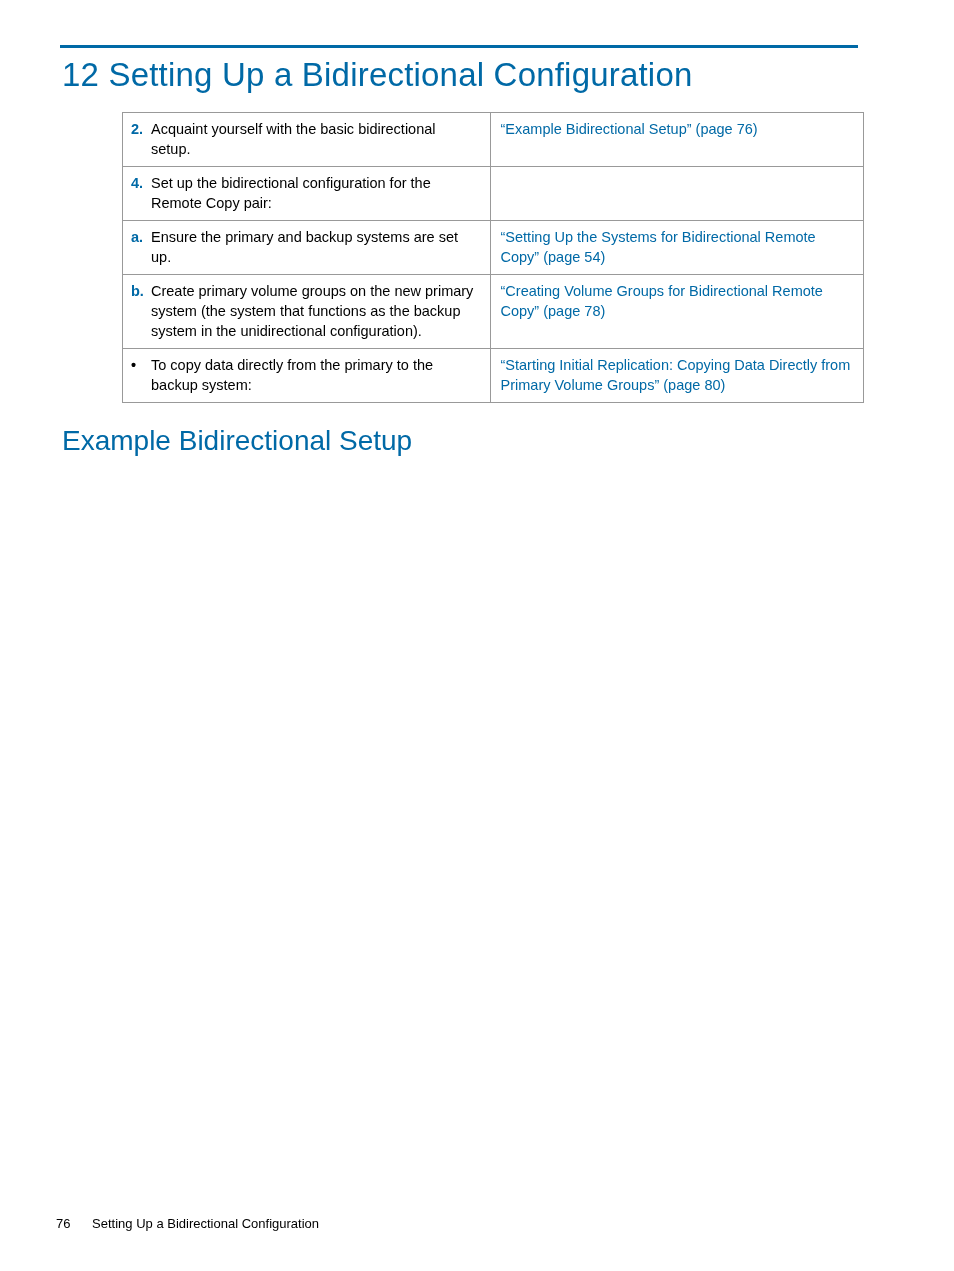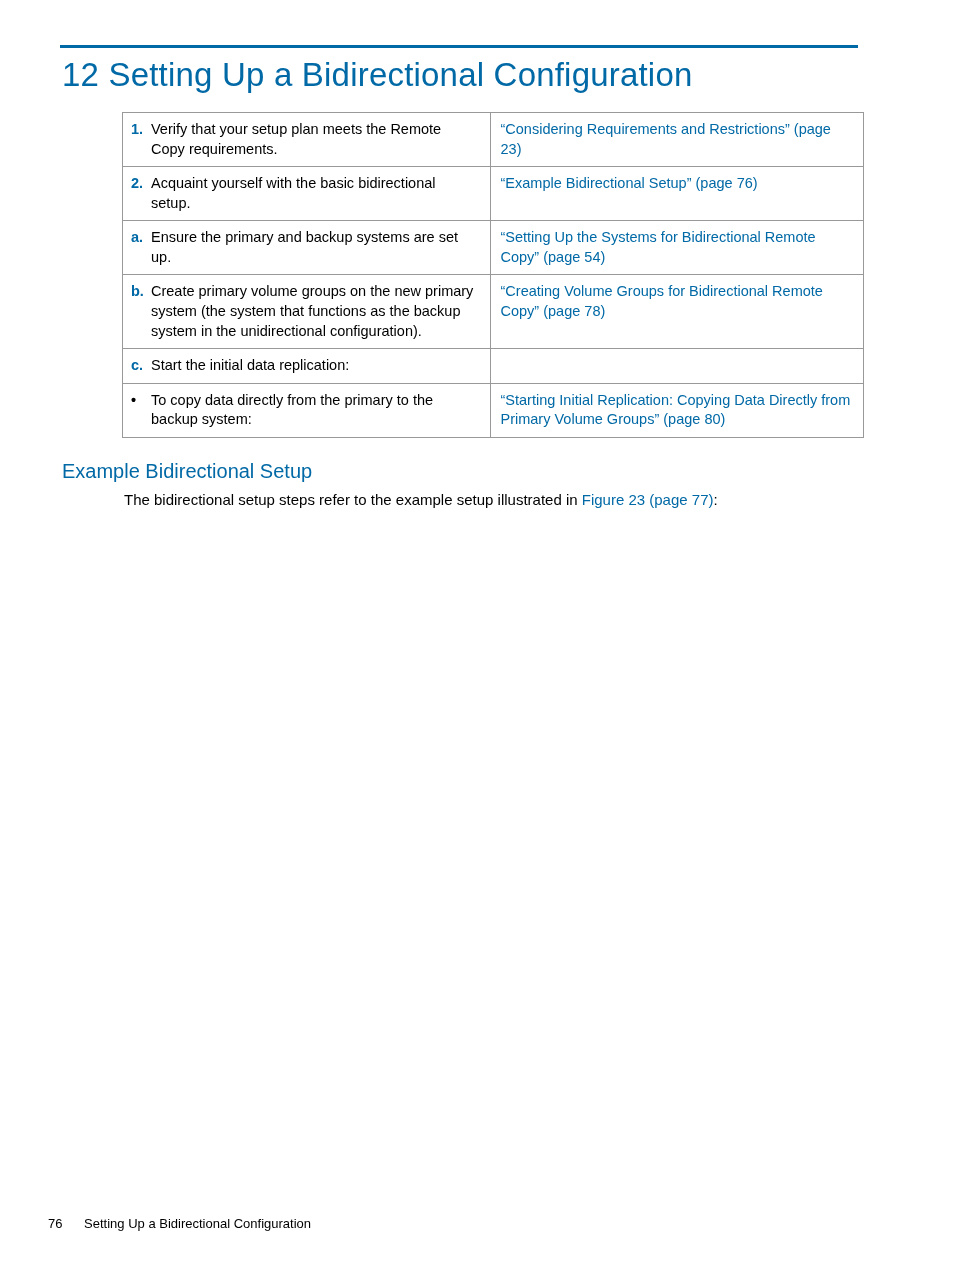--- a/index.html
+++ b/index.html
@@ -102,10 +102,6 @@
   <table class="steps">
     <tbody id="steps-body">
         <tr>
-          <td class="left"><span class="marker">1.</span><span class="step-text">Verify that your setup plan meets the Remote Copy requirements.</span></td>
-          <td class="right"><span class="link">“Considering Requirements and Restrictions” (page 23)</span></td>
-        </tr>
-        <tr>
           <td class="left"><span class="marker">2.</span><span class="step-text">Acquaint yourself with the basic bidirectional setup.</span></td>
           <td class="right"><span class="link">“Example Bidirectional Setup” (page 76)</span></td>
         </tr>

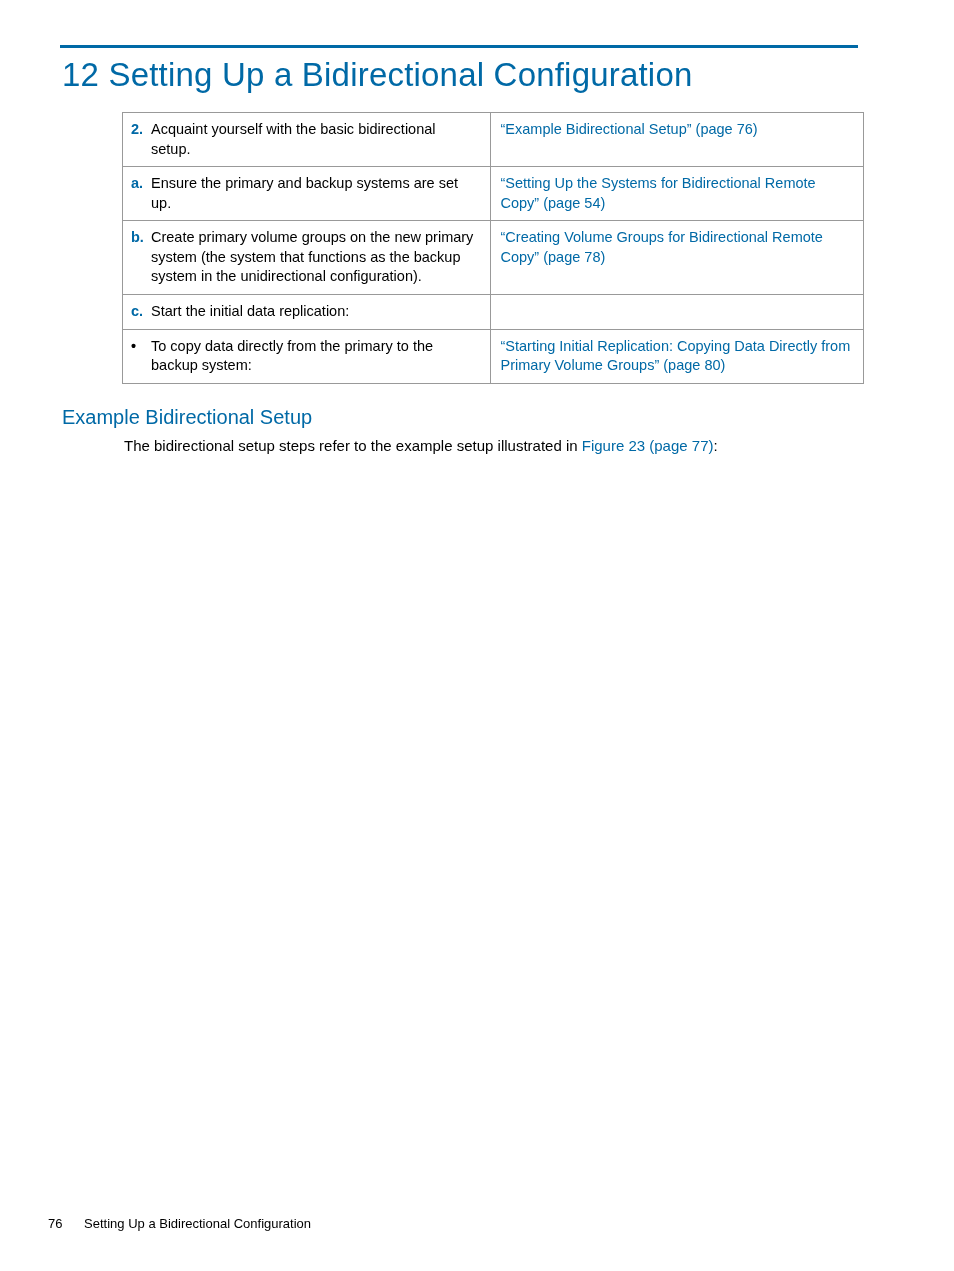--- a/index.html
+++ b/index.html
@@ -106,6 +106,10 @@
           <td class="right"><span class="link">“Example Bidirectional Setup” (page 76)</span></td>
         </tr>
         <tr>
+          <td class="left"><span class="marker">4.</span><span class="step-text">Set up the bidirectional configuration for the Remote Copy pair:</span></td>
+          <td class="right"></td>
+        </tr>
+        <tr>
           <td class="left"><span class="marker">a.</span><span class="step-text">Ensure the primary and backup systems are set up.</span></td>
           <td class="right"><span class="link">“Setting Up the Systems for Bidirectional Remote Copy” (page 54)</span></td>
         </tr>

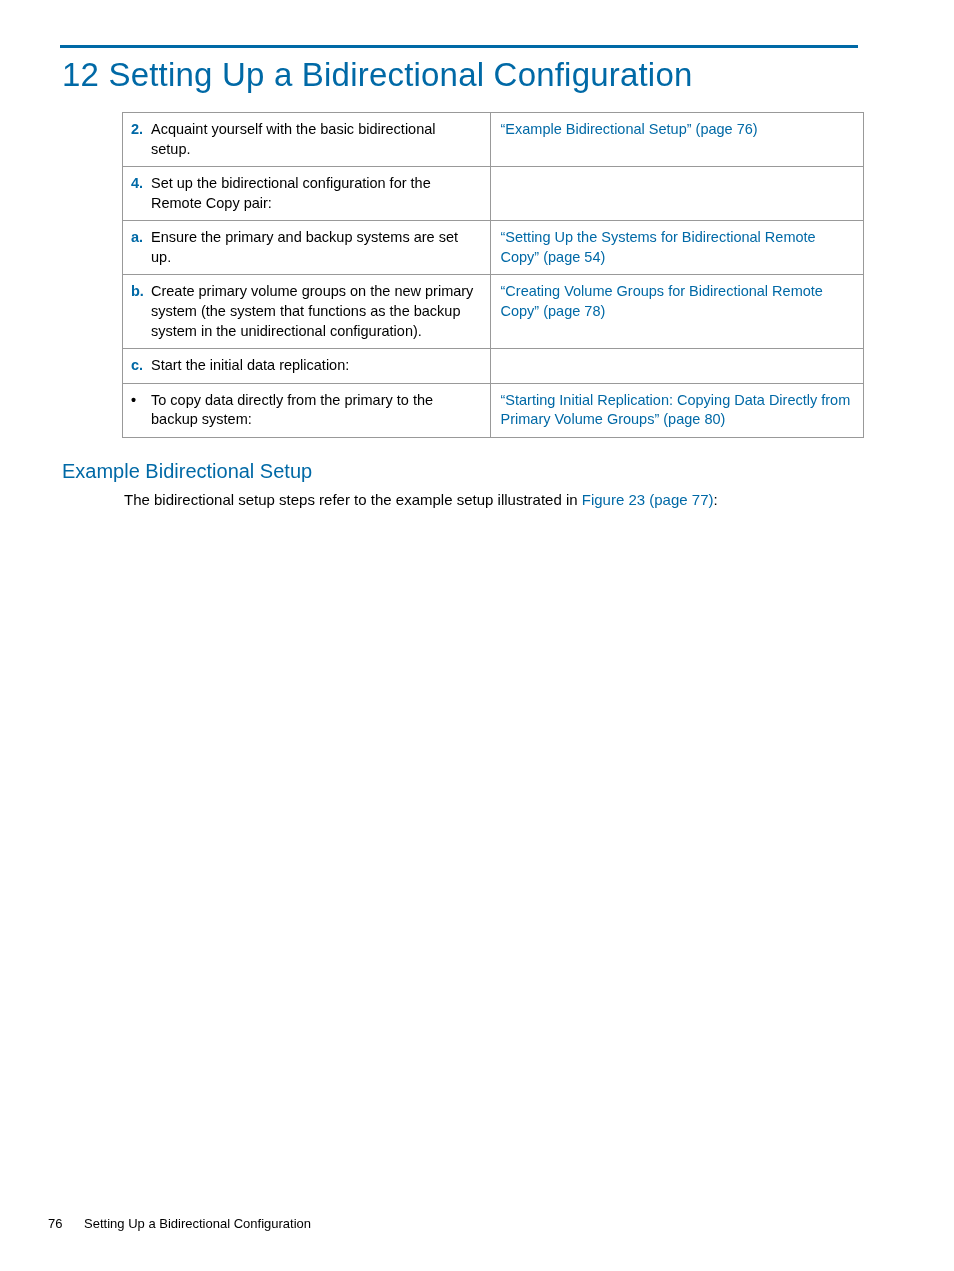--- a/index.html
+++ b/index.html
@@ -118,10 +118,6 @@
           <td class="right"><span class="link">“Creating Volume Groups for Bidirectional Remote Copy” (page 78)</span></td>
         </tr>
         <tr>
-          <td class="left"><span class="marker">c.</span><span class="step-text">Start the initial data replication:</span></td>
-          <td class="right"></td>
-        </tr>
-        <tr>
           <td class="left"><span class="marker bullet-dot">•</span><span class="step-text">To copy data directly from the primary to the backup system:</span></td>
           <td class="right"><span class="link">“Starting Initial Replication: Copying Data Directly from Primary Volume Groups” (page 80)</span></td>
         </tr>

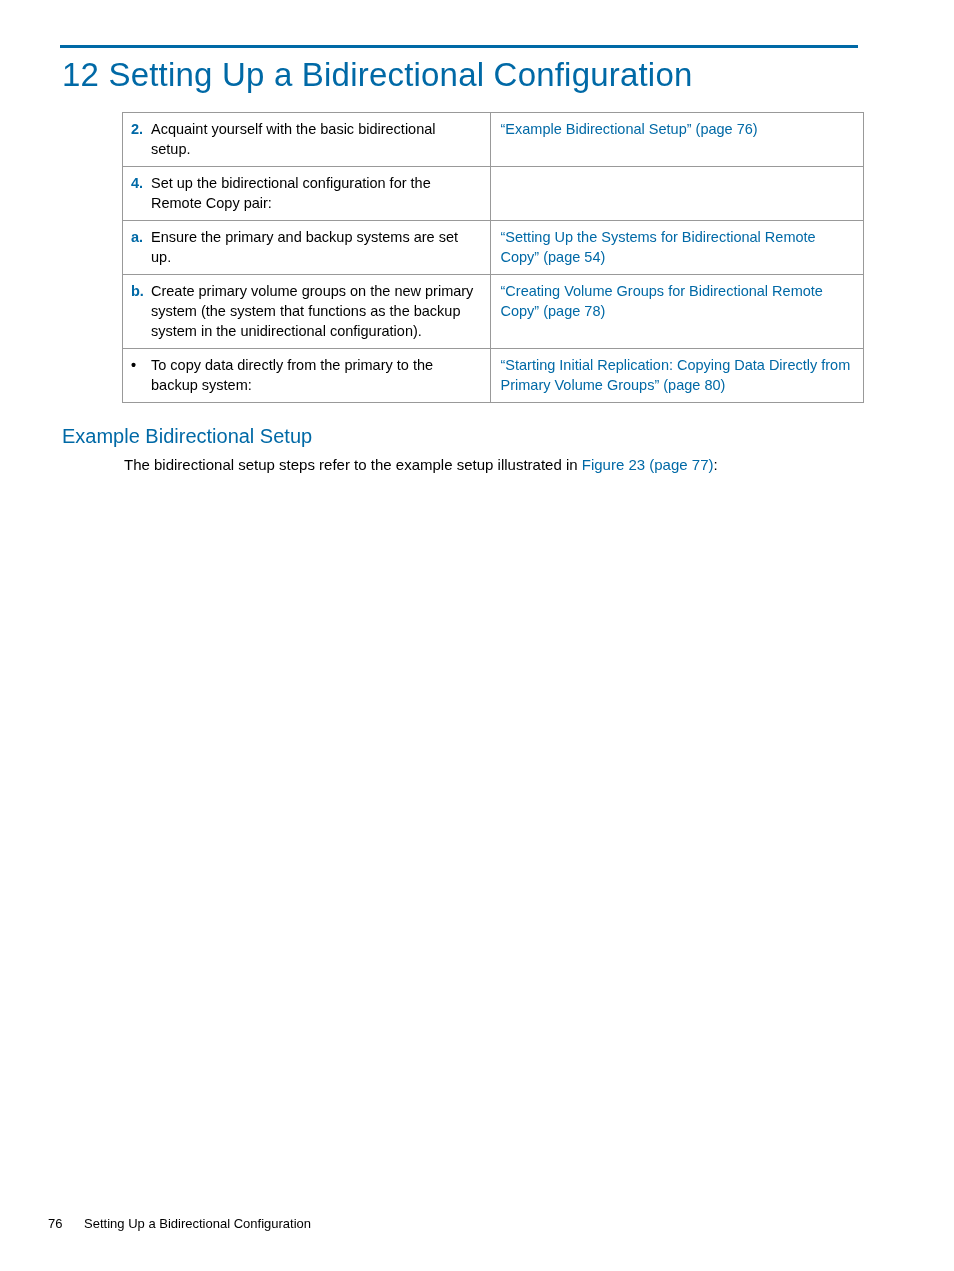--- a/index.html
+++ b/index.html
@@ -65,7 +65,7 @@
       color: #0069a6;
     }
     h2.section {
-      font-size: 20px;
+      font-size: 28px;
       font-weight: 400;
       color: #0069a6;
       margin-top: 22px;

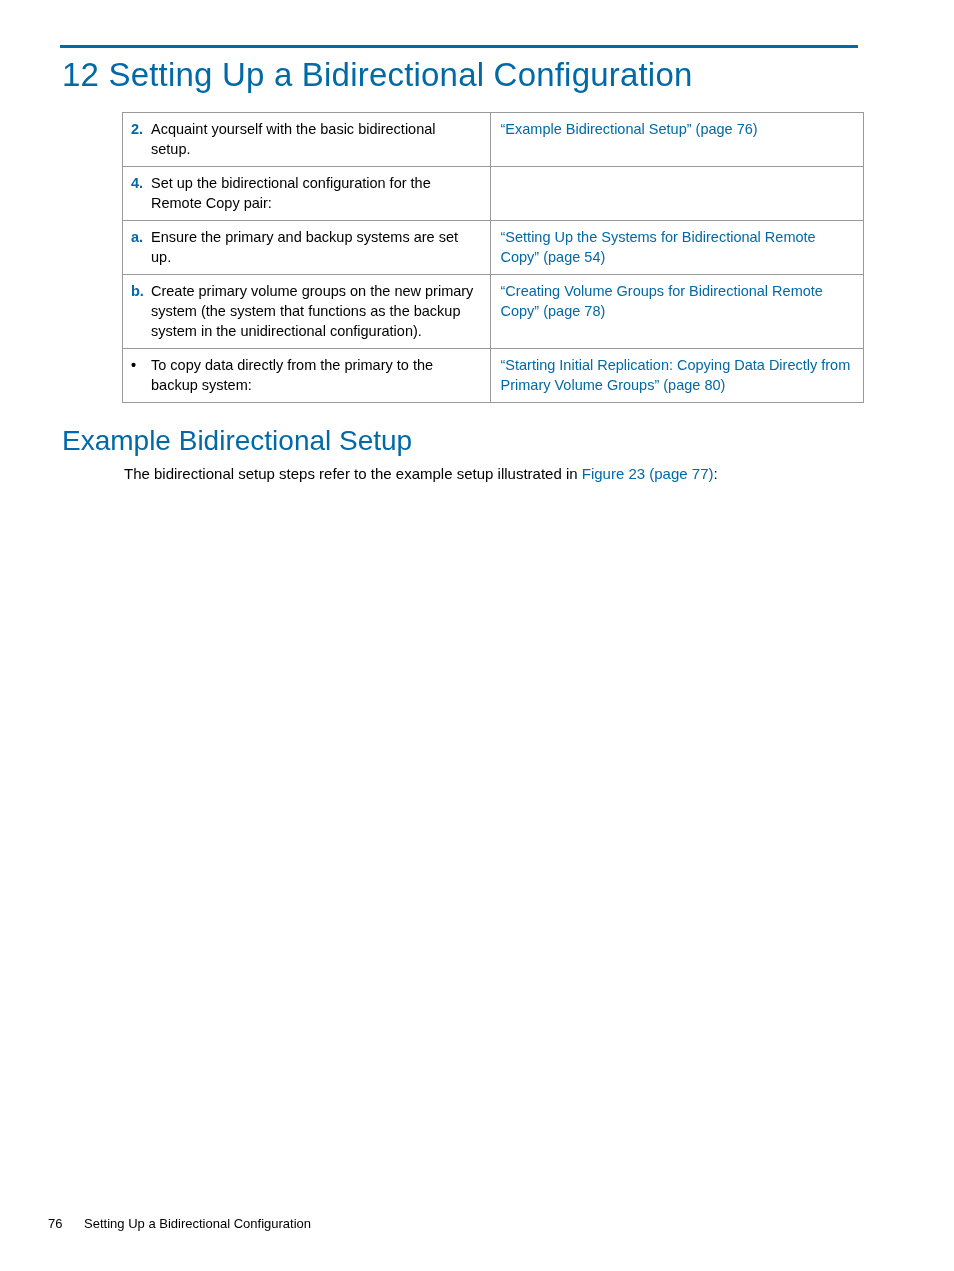--- a/index.html
+++ b/index.html
@@ -125,9 +125,6 @@
   </table>
 
   <h2 class="section">Example Bidirectional Setup</h2>
-  <p class="body-text">
-    <span>The bidirectional setup steps refer to the example setup illustrated in </span><span class="link">Figure 23 (page 77)</span><span>:</span>
-  </p>
 </div>
 
 <div class="footer">

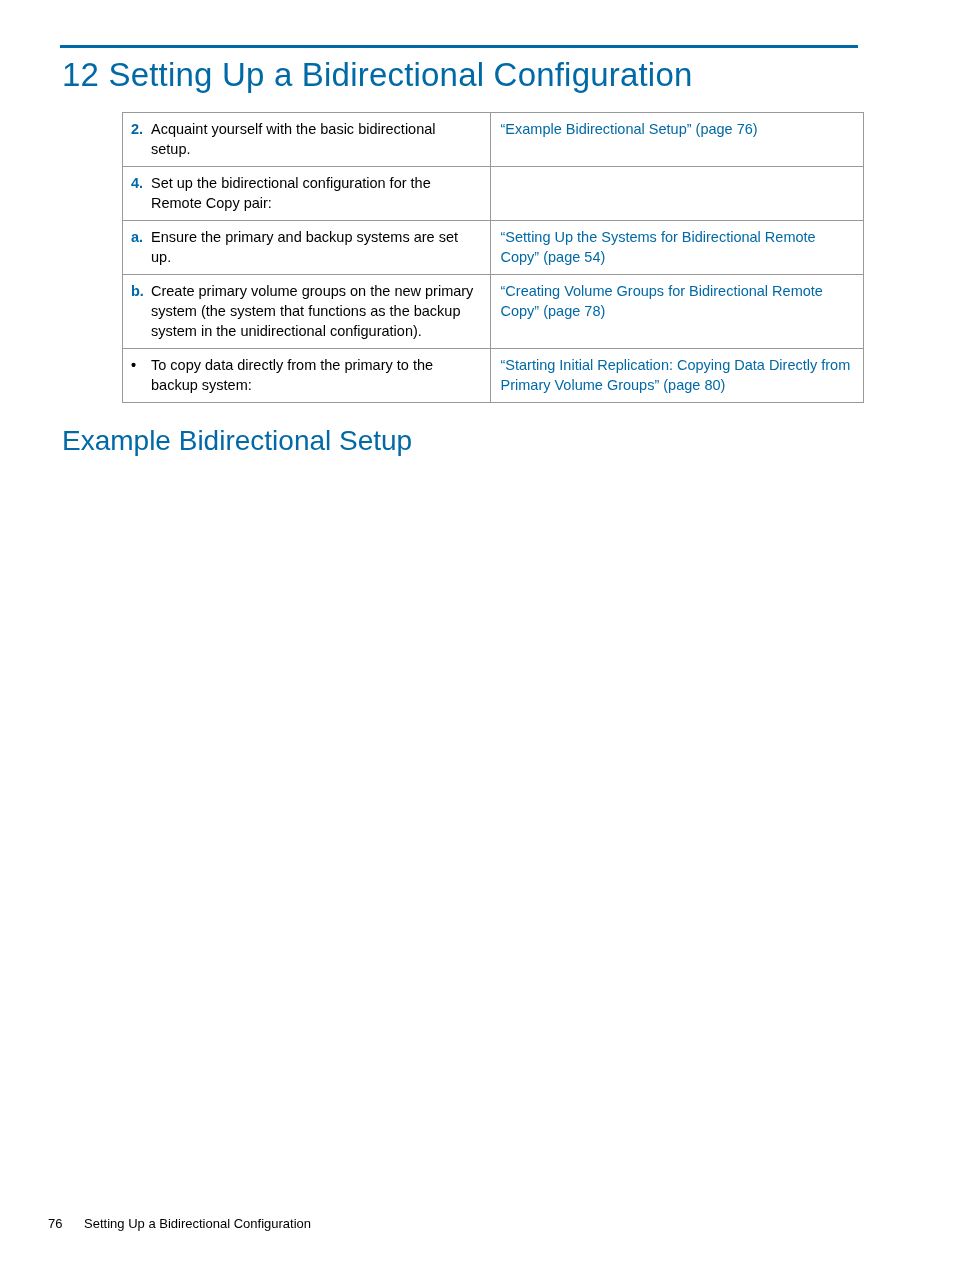--- a/index.html
+++ b/index.html
@@ -80,7 +80,7 @@
     .footer {
       position: absolute;
       bottom: 40px;
-      left: 48px;
+      left: 56px;
       font-size: 13px;
       color: #000;
     }

